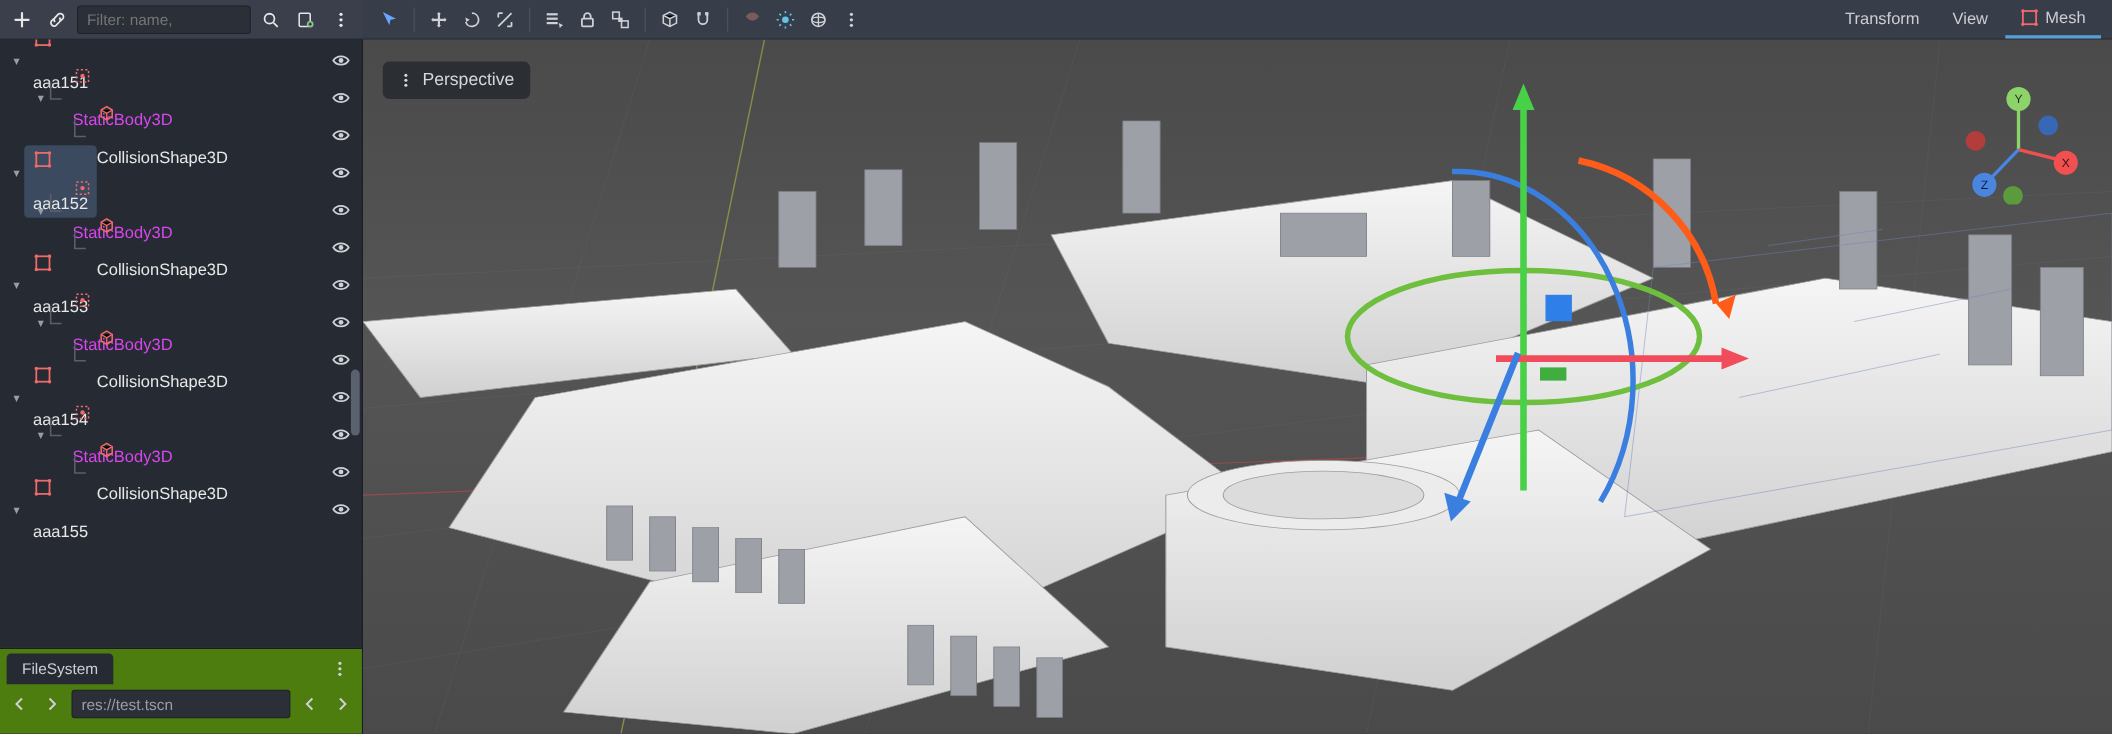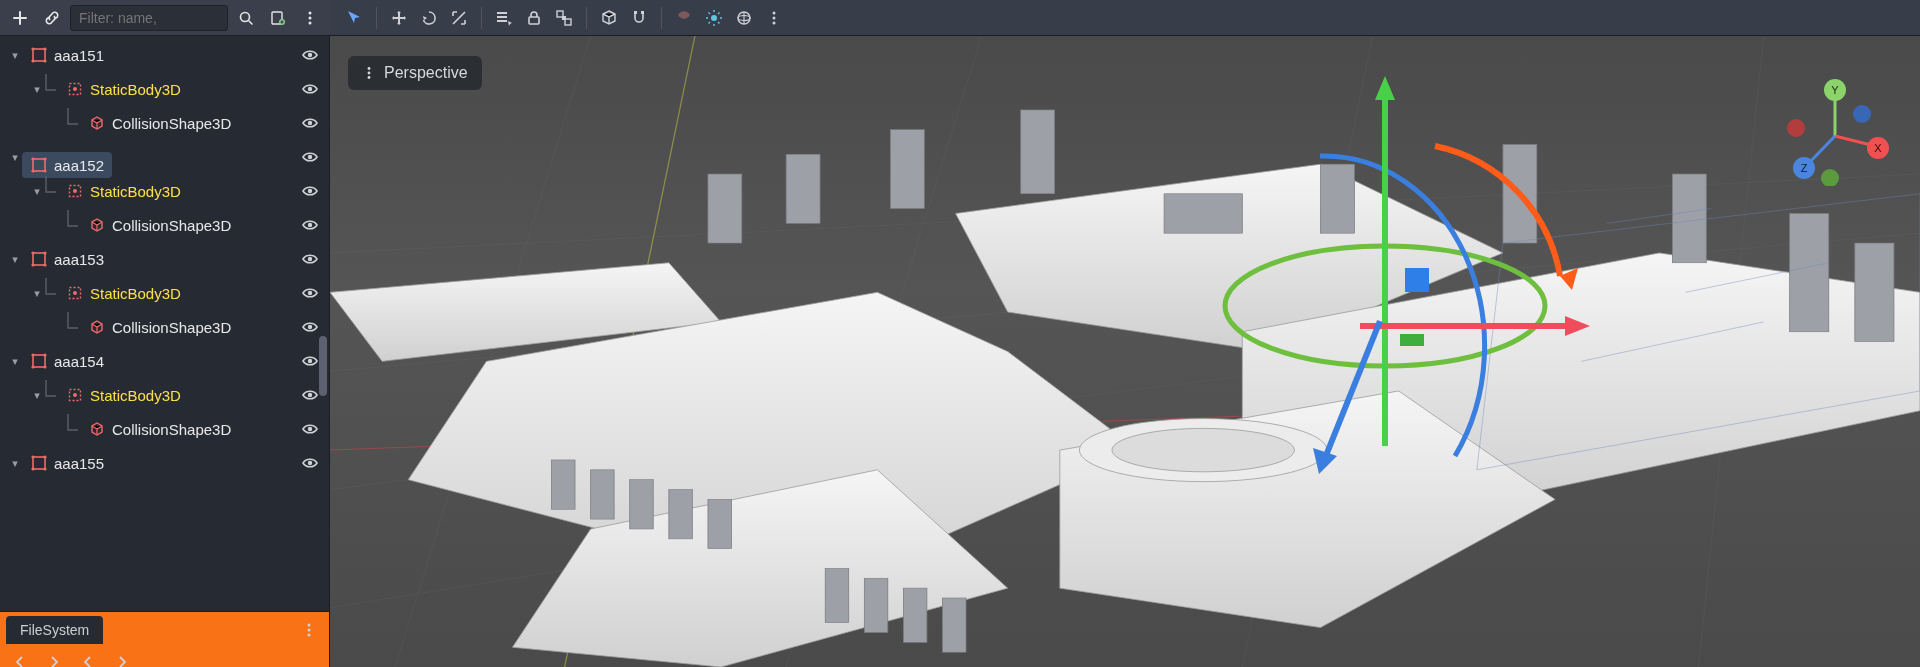--- a/index.html
+++ b/index.html
@@ -186,6 +186,26 @@
           </svg>
       </div>
 
+      <div class="tab-group">
+        <div class="tab">
+            <span>Transform</span>
+          </div>
+        <div class="tab">
+            <span>View</span>
+          </div>
+        <div class="tab active">
+          <span>
+              <svg width="16" height="16" viewBox="0 0 16 16">
+                <rect x="2" y="2" width="12" height="12" fill="none" stroke="#f16a6a" stroke-width="1.6"></rect>
+                <circle cx="2" cy="2" r="1.6" fill="#f16a6a"></circle>
+                <circle cx="14" cy="2" r="1.6" fill="#f16a6a"></circle>
+                <circle cx="2" cy="14" r="1.6" fill="#f16a6a"></circle>
+                <circle cx="14" cy="14" r="1.6" fill="#f16a6a"></circle>
+              </svg>
+            </span>
+          <span>Mesh</span>
+        </div>
+      </div>
     </div>
   </div>
 

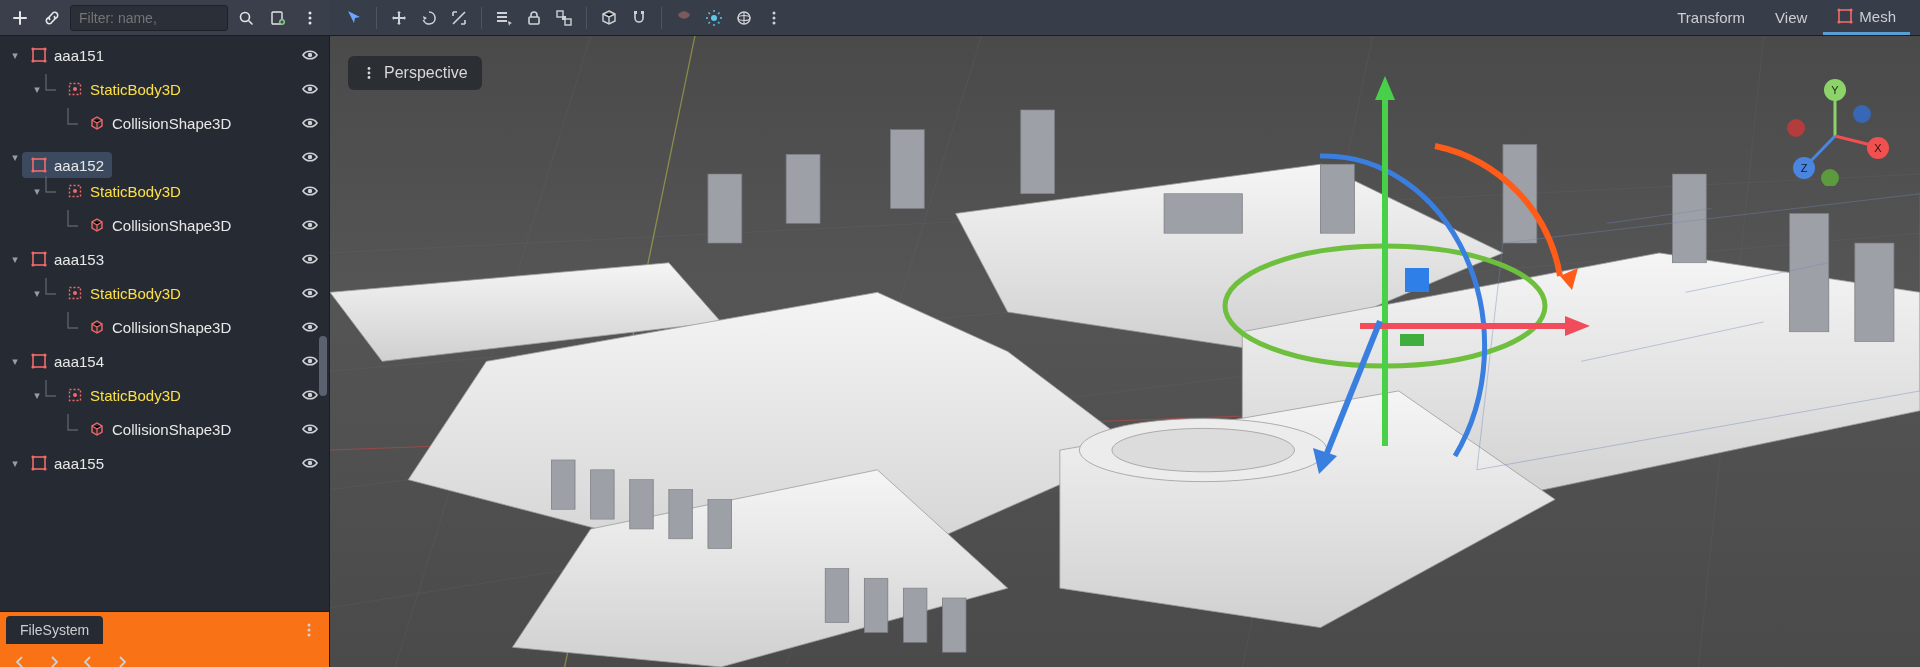--- a/index.html
+++ b/index.html
@@ -30,7 +30,7 @@
 .tree { flex: 1; overflow-y: auto; padding: 2px 0; position: relative; }
 .tree-row { display: flex; align-items: center; height: 34px; padding-right: 8px; cursor: pointer; position: relative; }
 .tree-row.selected .node-label-wrap { background: #3b4a5f; border-radius: 4px; margin-top: 15px; }
-.node-label-wrap { display: flex; align-items: flex-end; gap: 6px; padding: 4px 8px; }
+.node-label-wrap { display: flex; align-items: flex-start; gap: 23px; padding: 4px 8px; flex-direction: column; }
 .expand-arrow { width: 14px; text-align: center; color: #9a9da5; font-size: 11px; cursor: pointer; }
 .indent { display: inline-block; }
 .node-icon { width: 18px; height: 18px; display: flex; align-items: center; justify-content: center; }

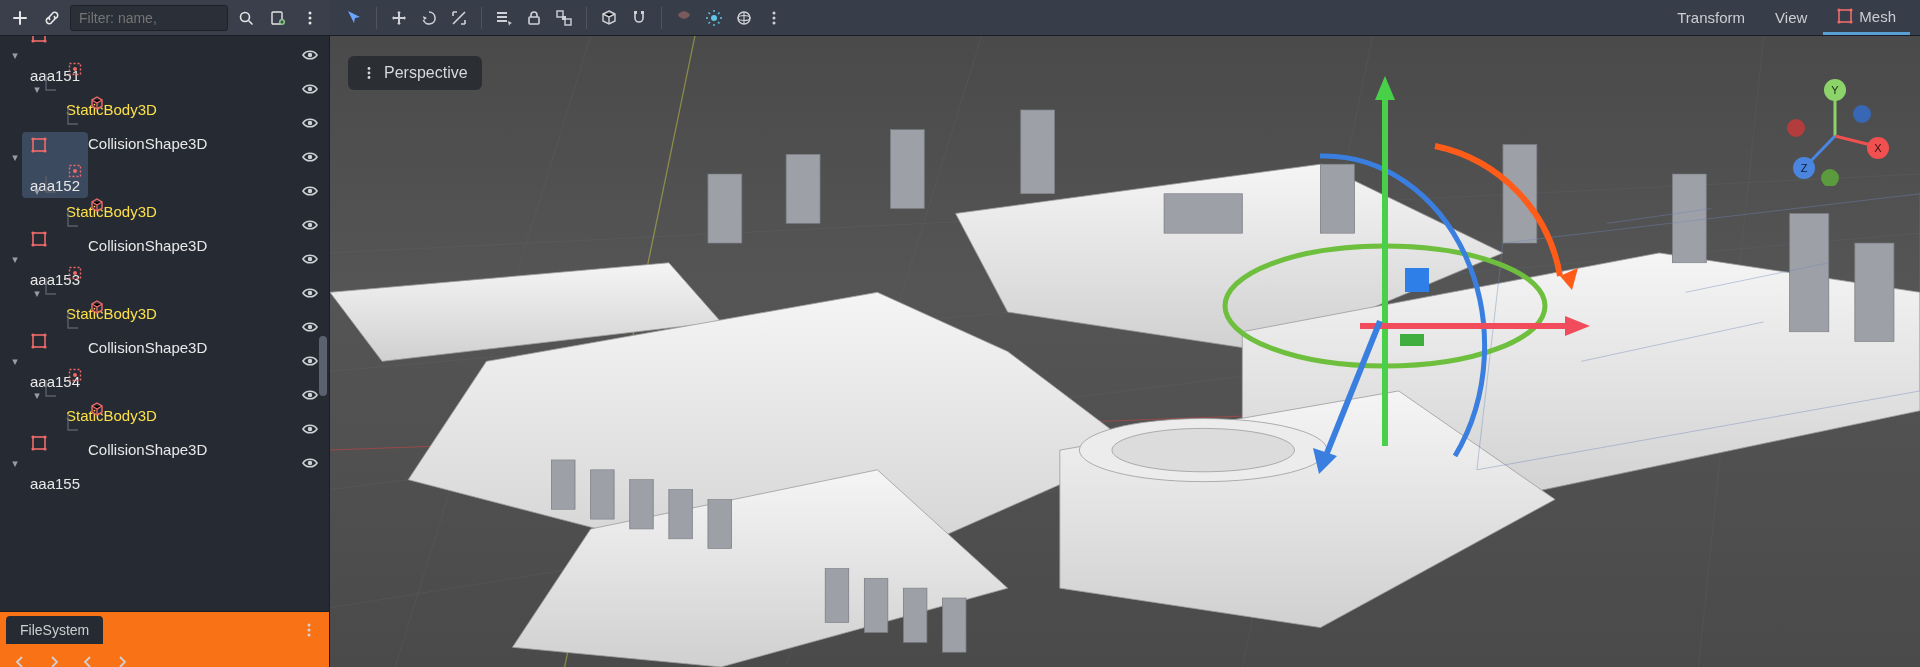--- a/index.html
+++ b/index.html
@@ -35,7 +35,7 @@
 .indent { display: inline-block; }
 .node-icon { width: 18px; height: 18px; display: flex; align-items: center; justify-content: center; }
 .node-label { font-size: 15px; }
-.node-label.yellow { color: #fde047; }
+.node-label.yellow { color: #d946ef; }
 .node-label.white { color: #e8e8e8; }
 .vis-icon { margin-left: auto; width: 22px; height: 22px; display: flex; align-items: center; justify-content: center; cursor: pointer; color: #bfc1c7; }
 .scrollbar-thumb { position: absolute; right: 2px; top: 300px; width: 8px; height: 60px; background: #5c6170; border-radius: 4px; }

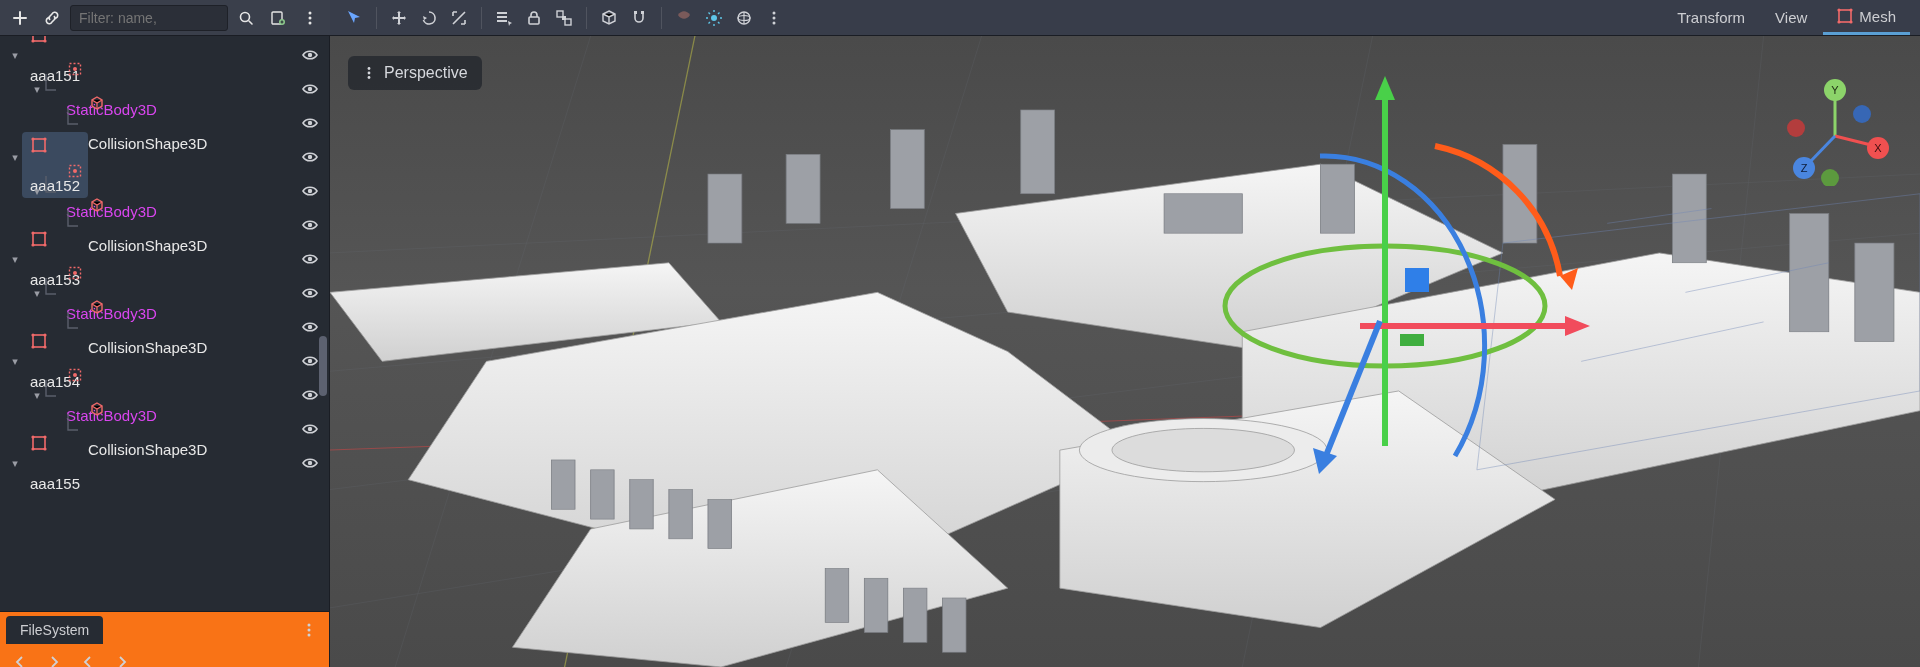--- a/index.html
+++ b/index.html
@@ -41,7 +41,7 @@
 .scrollbar-thumb { position: absolute; right: 2px; top: 300px; width: 8px; height: 60px; background: #5c6170; border-radius: 4px; }
 
 
-.filesystem-panel { height: 56px; background: #f97316; border-top: 1px solid #1a1d24; display: flex; flex-direction: column; }
+.filesystem-panel { height: 78px; background: #4d7c0f; border-top: 1px solid #1a1d24; display: flex; flex-direction: column; }
 .fs-tab-row { display: flex; align-items: center; padding: 4px 6px; gap: 6px; }
 .fs-tab { background: #262b33; padding: 6px 14px; border-radius: 4px 4px 0 0; font-size: 14px; color: #cdced2; }
 .fs-path-row { display: flex; align-items: center; gap: 6px; padding: 0 6px; }

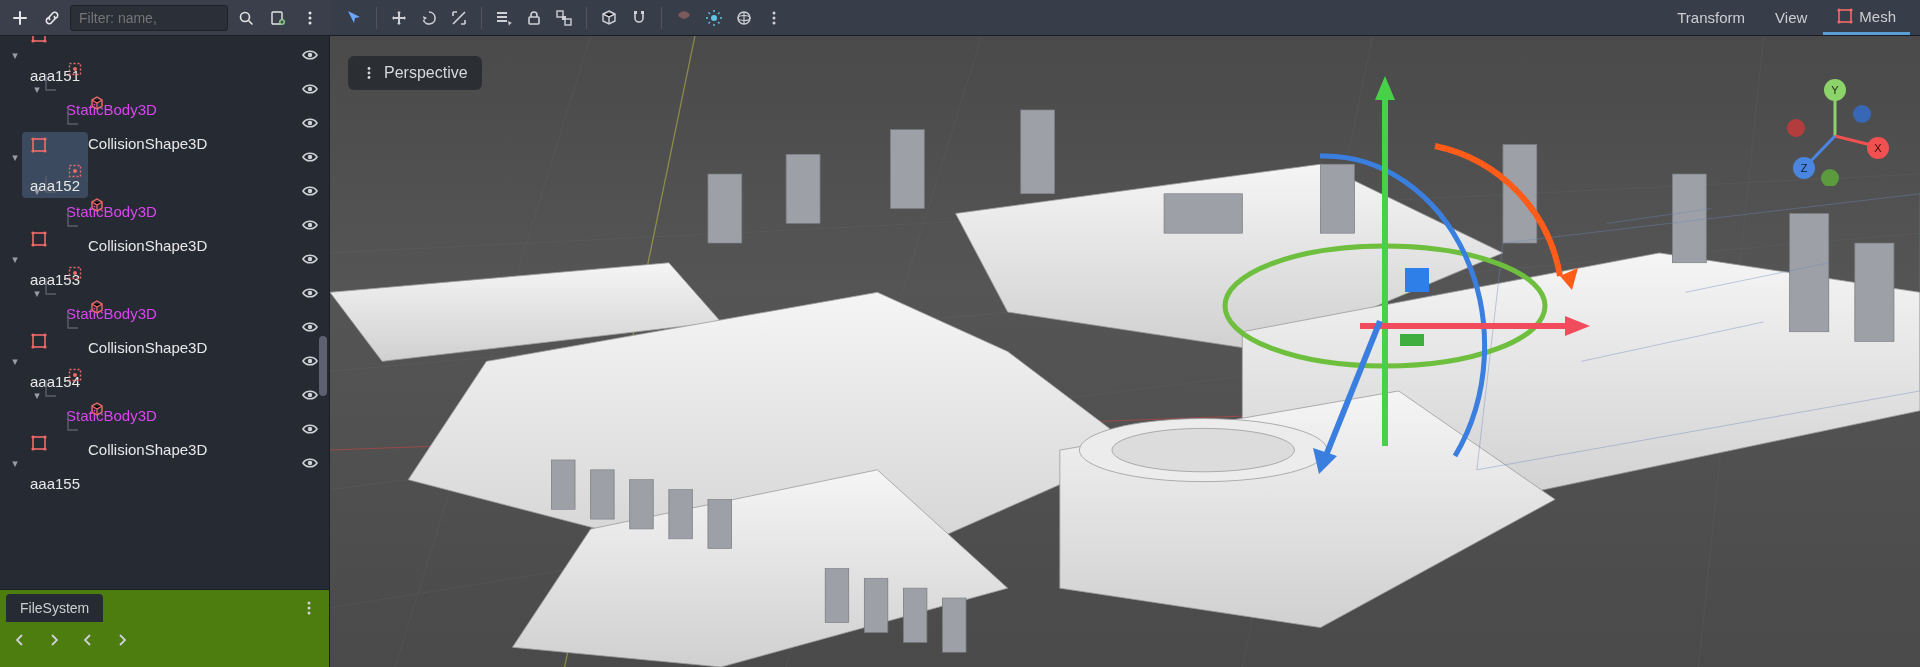--- a/index.html
+++ b/index.html
@@ -538,6 +538,7 @@
                 <path d="M5 2l5 5-5 5" fill="none" stroke="#cfd1d6" stroke-width="1.8"></path>
               </svg>
             </div>
+          <input class="fs-path" value="res://test.tscn" style="">
           <div class="icon-btn">
               <svg width="14" height="14" viewBox="0 0 14 14">
                 <path d="M9 2L4 7l5 5" fill="none" stroke="#cfd1d6" stroke-width="1.8"></path>

